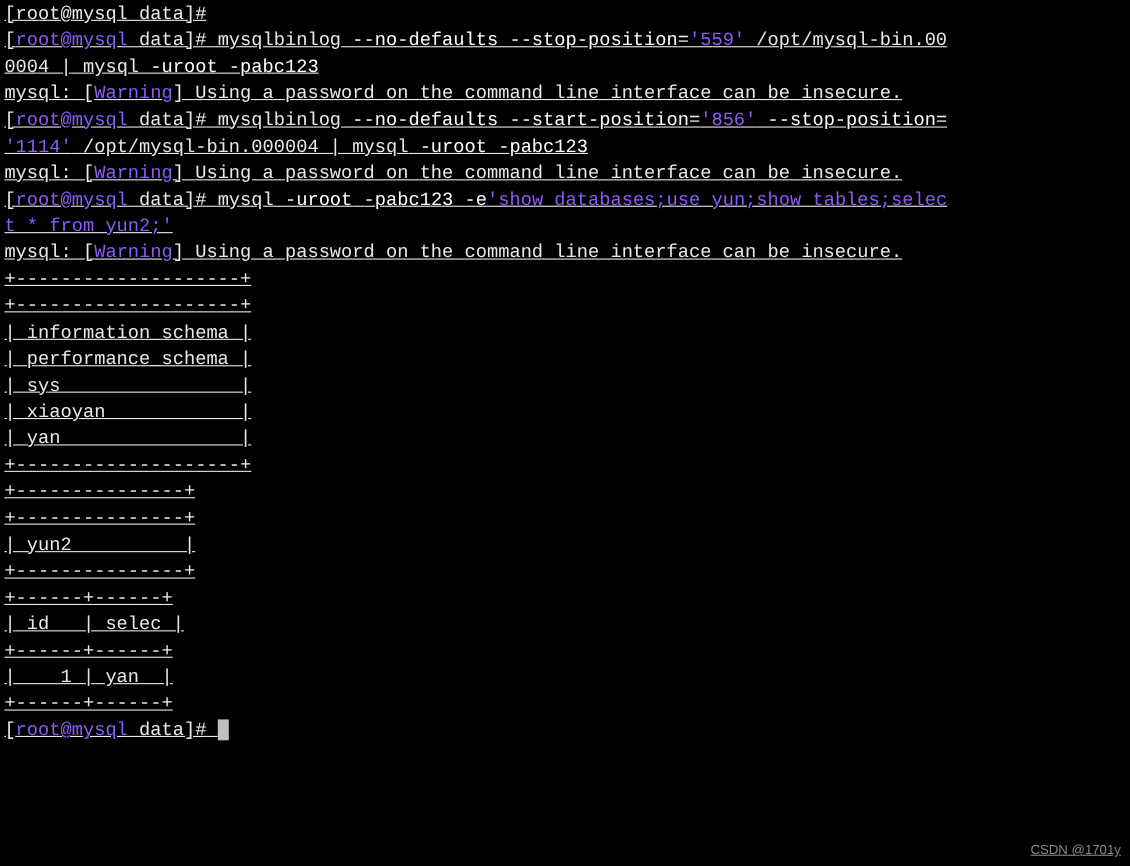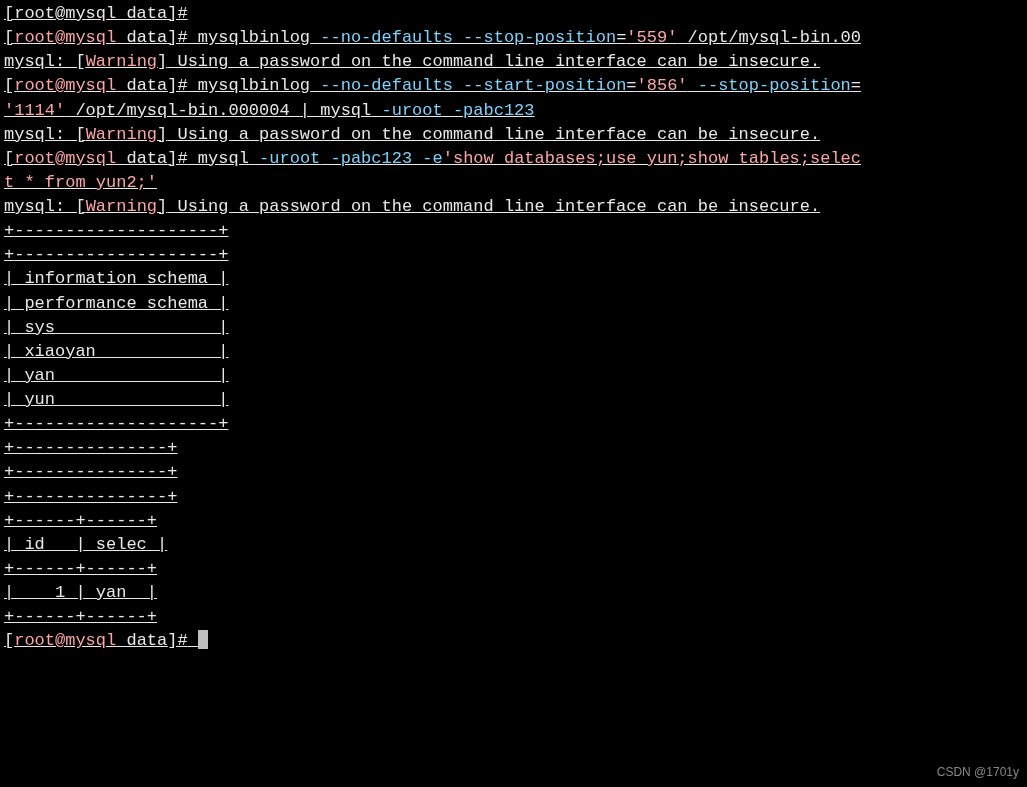--- a/index.html
+++ b/index.html
@@ -15,7 +15,7 @@
       overflow: hidden;
       position: relative;
     }
-    .yellow { color: #fca5a5; }
+    .yellow { color: #8b5cf6; }
     .cyan { color: #7dd3fc; }
     .line { white-space: pre; text-decoration: underline; }
     .cursor {

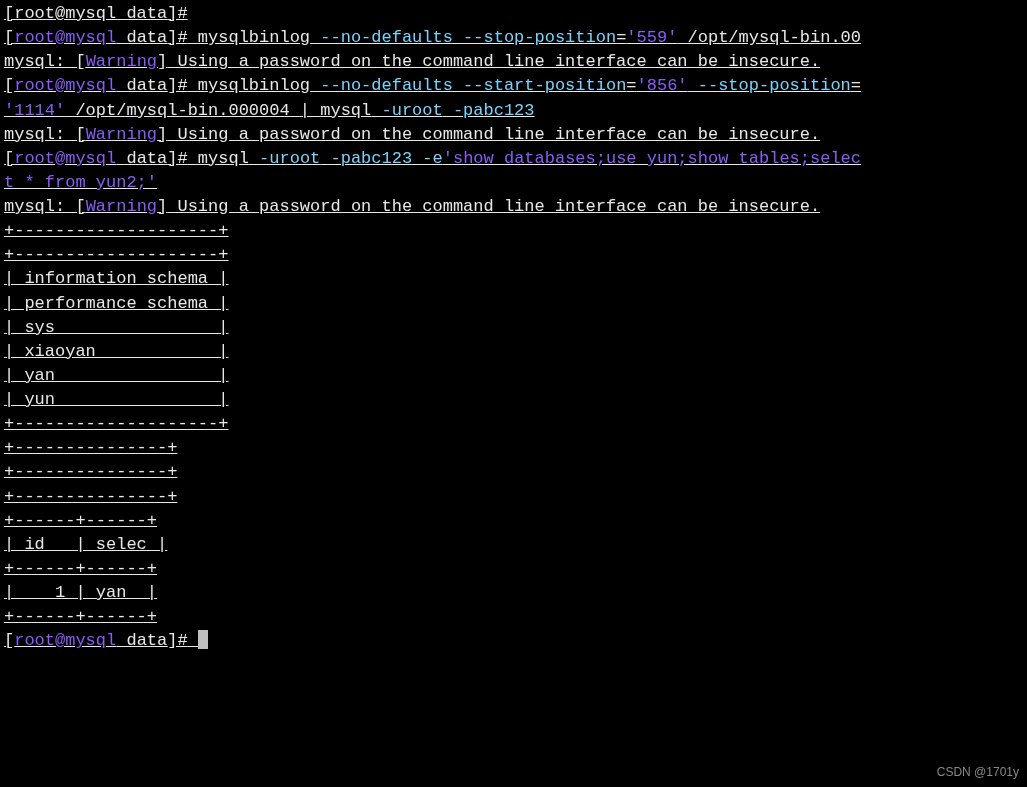--- a/index.html
+++ b/index.html
@@ -16,7 +16,7 @@
       position: relative;
     }
     .yellow { color: #8b5cf6; }
-    .cyan { color: #7dd3fc; }
+    .cyan { color: #ffffff; }
     .line { white-space: pre; text-decoration: underline; }
     .cursor {
       display: inline-block;

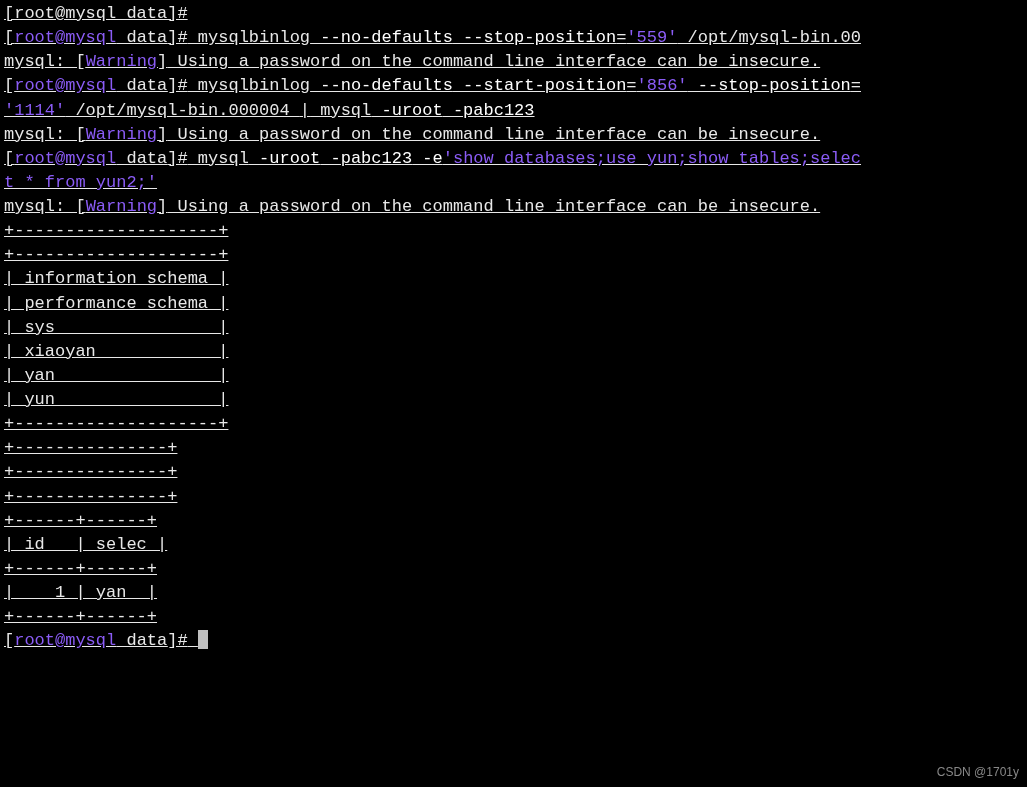--- a/index.html
+++ b/index.html
@@ -42,6 +42,7 @@
   <div class="line"><span>[root@mysql data]#</span></div>
 
   <div class="line"><span>[</span><span class="yellow">root@mysql</span><span> data</span><span>]#</span><span> mysqlbinlog</span><span class="cyan"> --no-defaults</span><span class="cyan"> --stop-position</span><span>=</span><span class="yellow">'559'</span><span> /opt/mysql-bin.00</span></div>
+  <div class="line"><span>0004 </span><span>|</span><span> mysql</span><span class="cyan"> -uroot</span><span class="cyan"> -pabc123</span></div>
 
   <div class="line"><span>mysql: [</span><span class="yellow">Warning</span><span>]</span><span> Using a password on the command line interface can be insecure.</span></div>
 

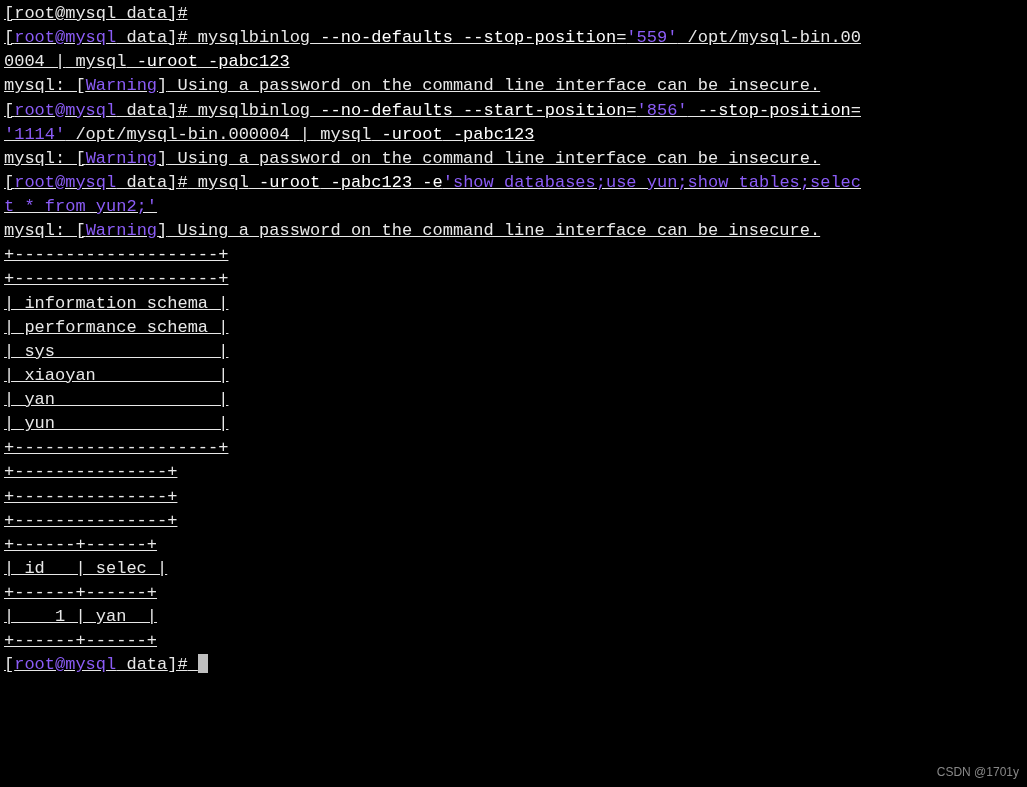--- a/index.html
+++ b/index.html
@@ -63,7 +63,6 @@
   <div class="line">| sys                |</div>
   <div class="line">| xiaoyan            |</div>
   <div class="line">| yan                |</div>
-  <div class="line">| yun                |</div>
   <div class="line">+--------------------+</div>
 
   <div class="line">+---------------+</div>

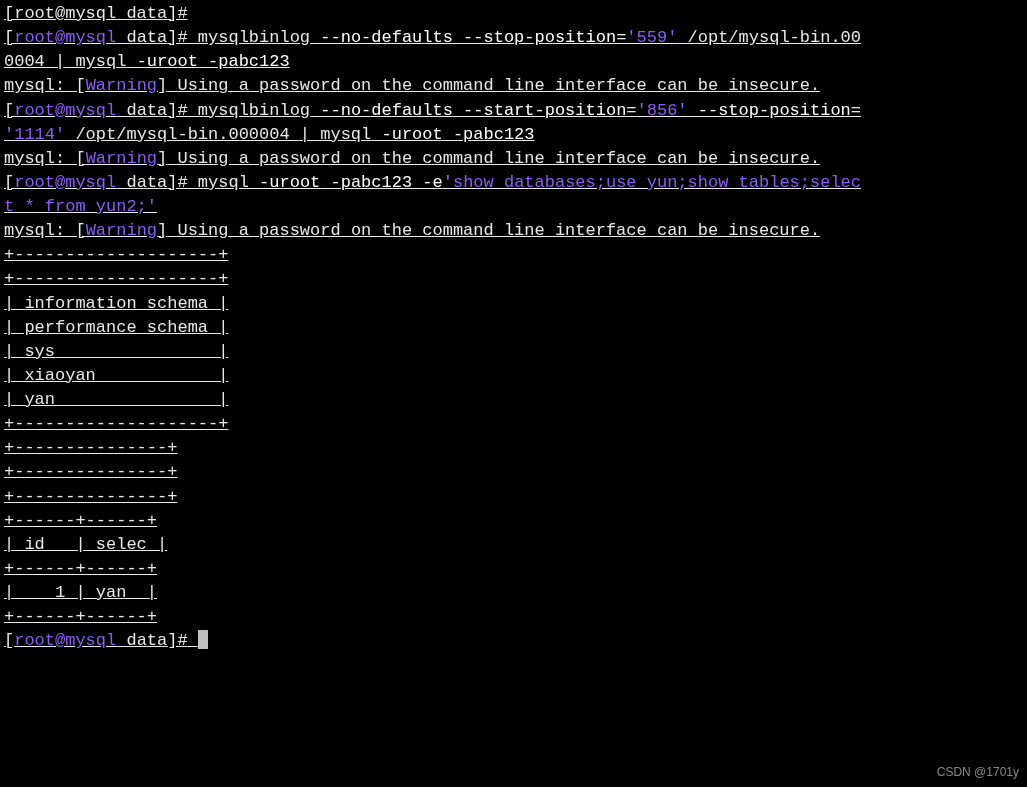--- a/index.html
+++ b/index.html
@@ -67,6 +67,7 @@
 
   <div class="line">+---------------+</div>
   <div class="line">+---------------+</div>
+  <div class="line">| yun2          |</div>
   <div class="line">+---------------+</div>
 
   <div class="line">+------+------+</div>

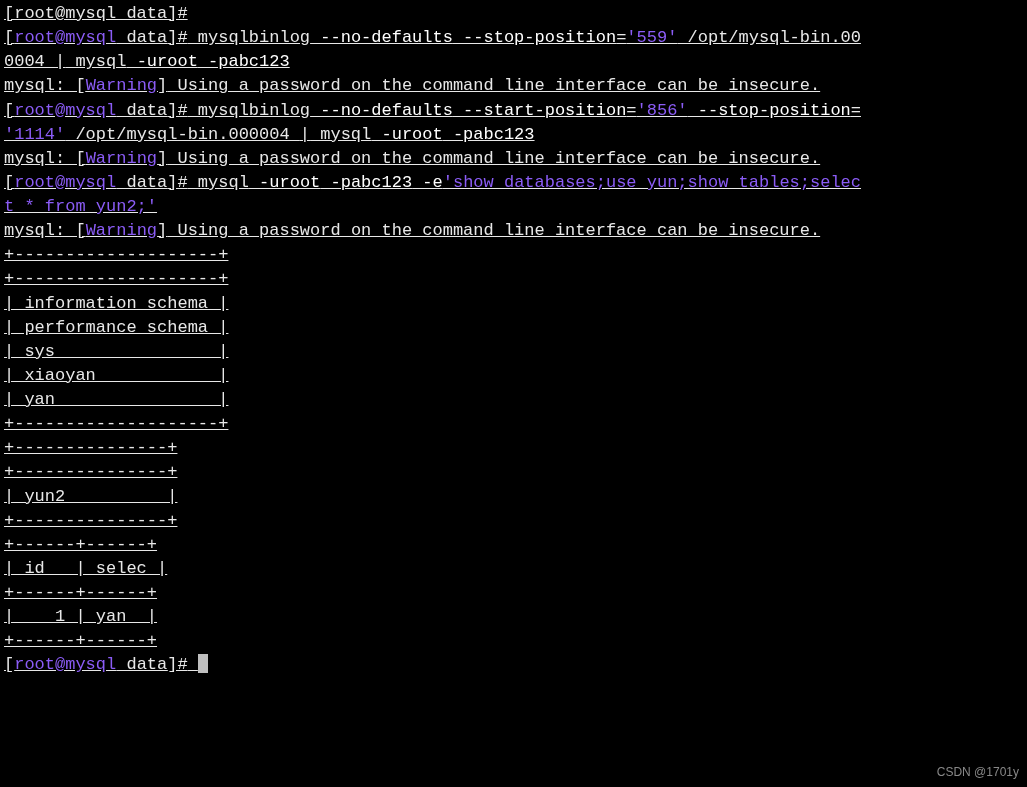--- a/index.html
+++ b/index.html
@@ -33,6 +33,7 @@
       color: #888;
       font-size: 12px;
       font-family: Arial, sans-serif;
+      text-decoration: underline;
     }
   </style>
 </head>

